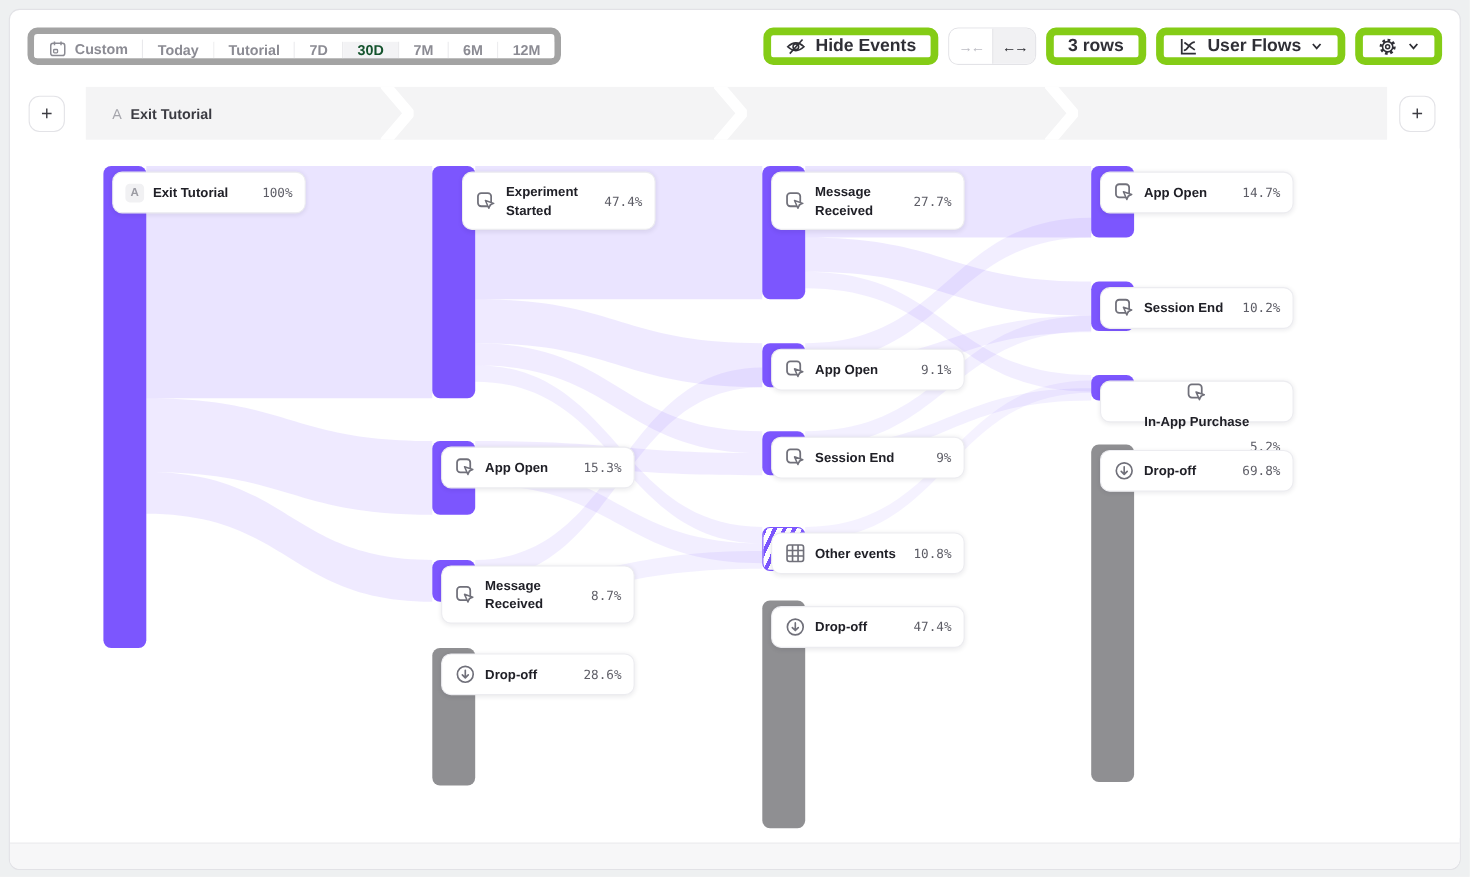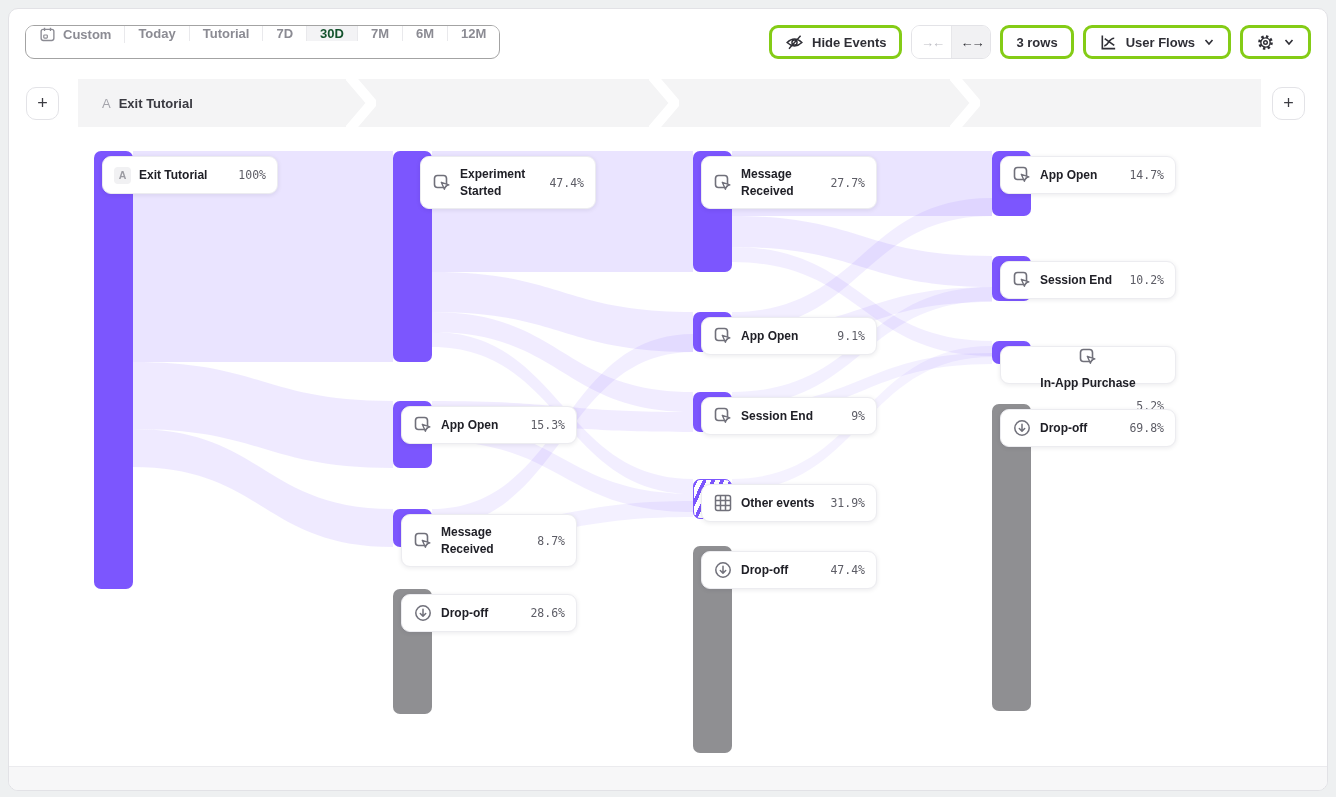--- a/index.html
+++ b/index.html
@@ -8,7 +8,7 @@
 
   
   .toolbar { position:absolute; left:0; top:0; width:100%; height:66px; display:flex; align-items:center; justify-content:space-between; padding:0 16px; }
-  .seg-group { display:flex; align-items:flex-start; height:34px; background:#fff; border:1px solid #a3a3a3; border-radius:9px; overflow:hidden; }
+  .seg-group { display:flex; align-items:flex-end; height:34px; background:#fff; border:6px solid #a3a3a3; border-radius:9px; overflow:hidden; }
   .seg-group .seg { display:flex; align-items:center; gap:7px; padding:0 13px; font-size:13px; font-weight:600; color:#8b8b93; background:#fff; border:none; border-right:1px solid #e9e9ec; cursor:pointer; font-family:inherit; }
   .seg-group .seg:last-child { border-right:none; }
   .seg-group .seg.active { background:#f3f3f5; color:#14532d; }

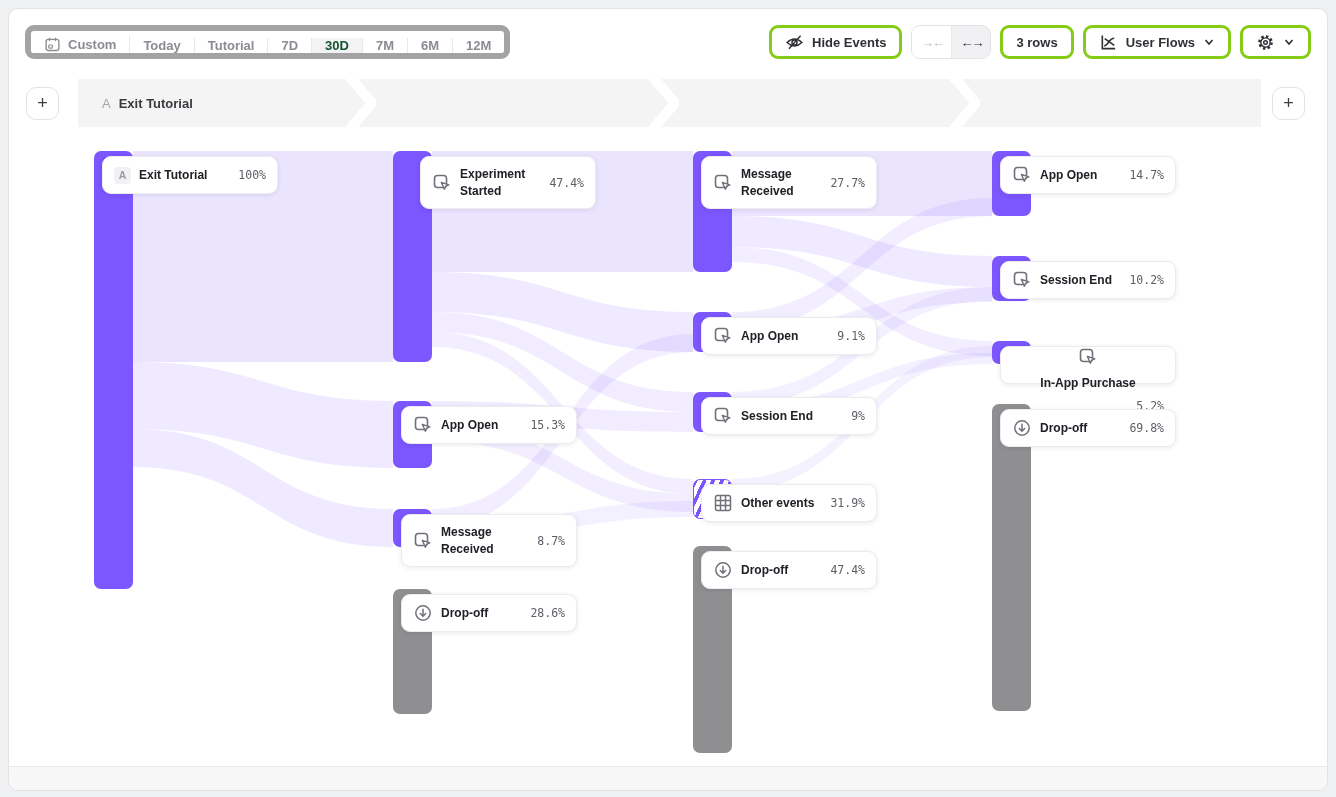--- a/index.html
+++ b/index.html
@@ -13,7 +13,7 @@
   .seg-group .seg:last-child { border-right:none; }
   .seg-group .seg.active { background:#f3f3f5; color:#14532d; }
   .tb-right { display:flex; align-items:center; gap:9px; }
-  .tb-btn { display:flex; align-items:center; gap:8px; height:34px; padding:0 13px; background:#fff; border:3px solid #84cc16; border-radius:9px; font-size:13px; font-weight:600; color:#2f2f36; cursor:pointer; font-family:inherit; }
+  .tb-btn { display:flex; align-items:center; gap:8px; height:34px; padding:0 13px; background:#fff; border:7px solid #84cc16; border-radius:9px; font-size:16px; font-weight:600; color:#2f2f36; cursor:pointer; font-family:inherit; }
   .arrow-seg { display:flex; height:34px; border:1px solid #e3e3e7; border-radius:9px; overflow:hidden; }
   .arrow-seg .cell { width:39px; display:flex; align-items:center; justify-content:center; font-size:13px; letter-spacing:-2px; cursor:pointer; background:#fff; }
   .arrow-seg .cell.dim { color:#bdbdc4; }

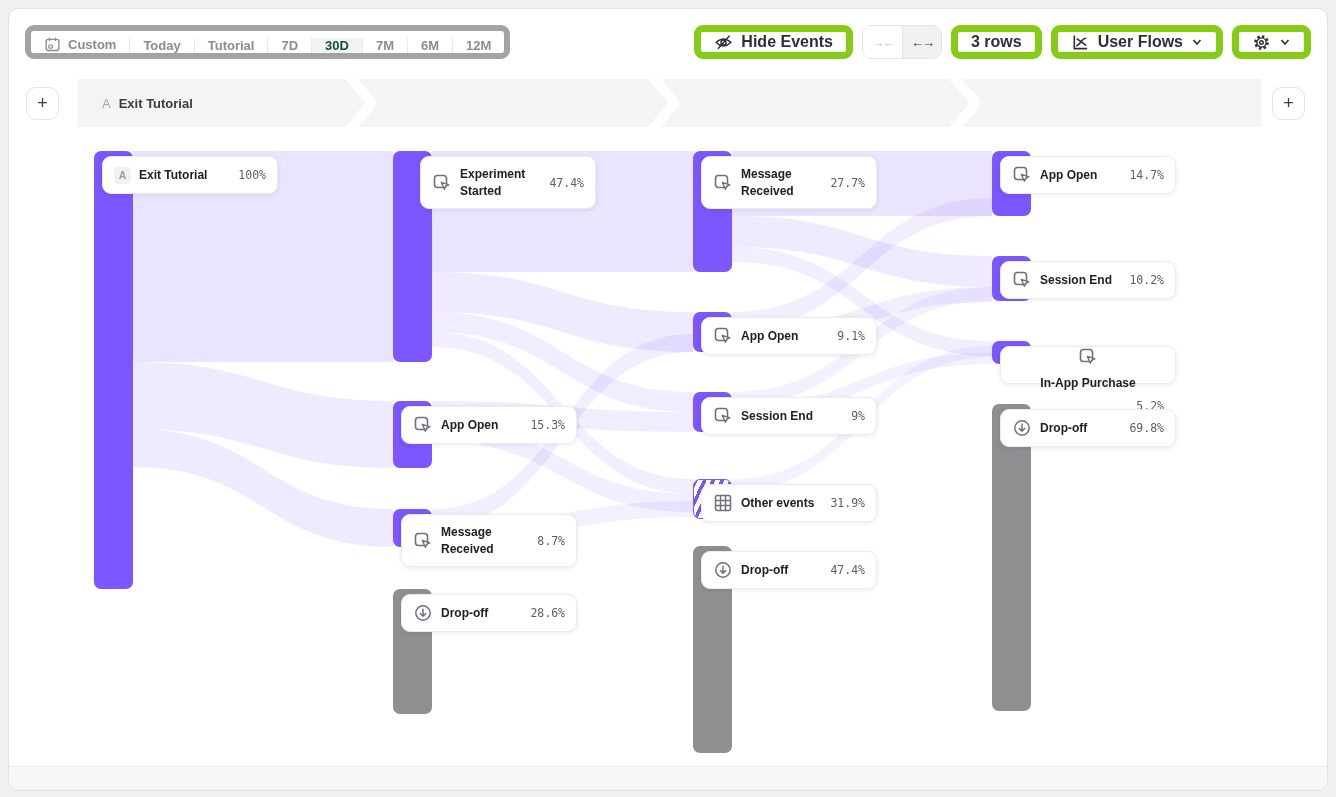--- a/index.html
+++ b/index.html
@@ -286,7 +286,7 @@
           </svg>
         </span>
         <span class="lbl">Other events</span>
-        <span class="pct">31.9%</span>
+        <span class="pct">10.8%</span>
       </div>
       <div class="bar dropoff" style="left: 684px; top: 411px; width: 39px; height: 207px;"></div>
       <div class="node-card one" style="left: 692px; top: 416px; height: 38px;">

